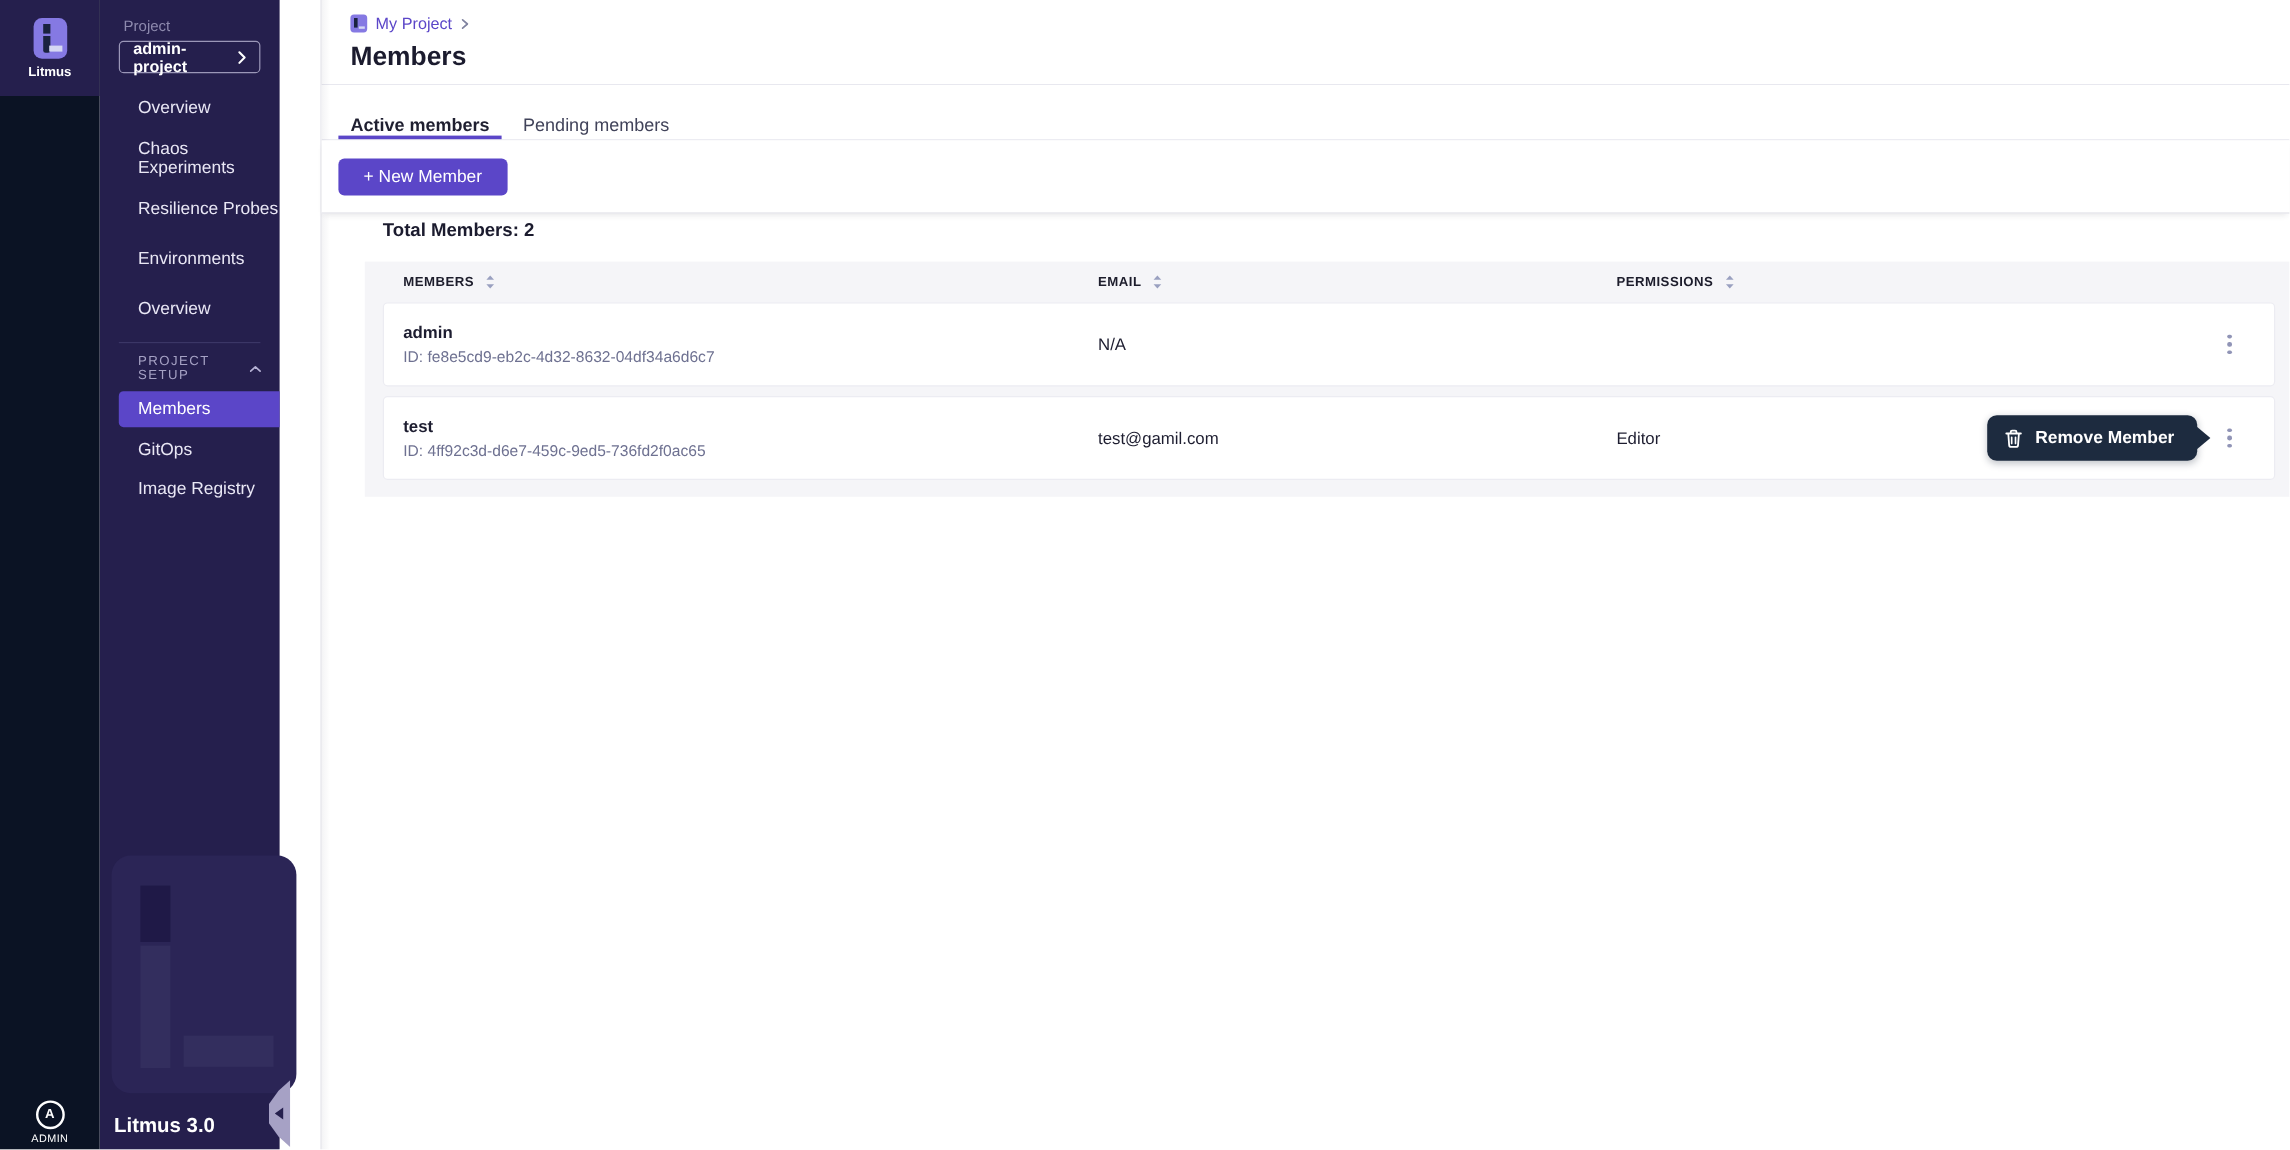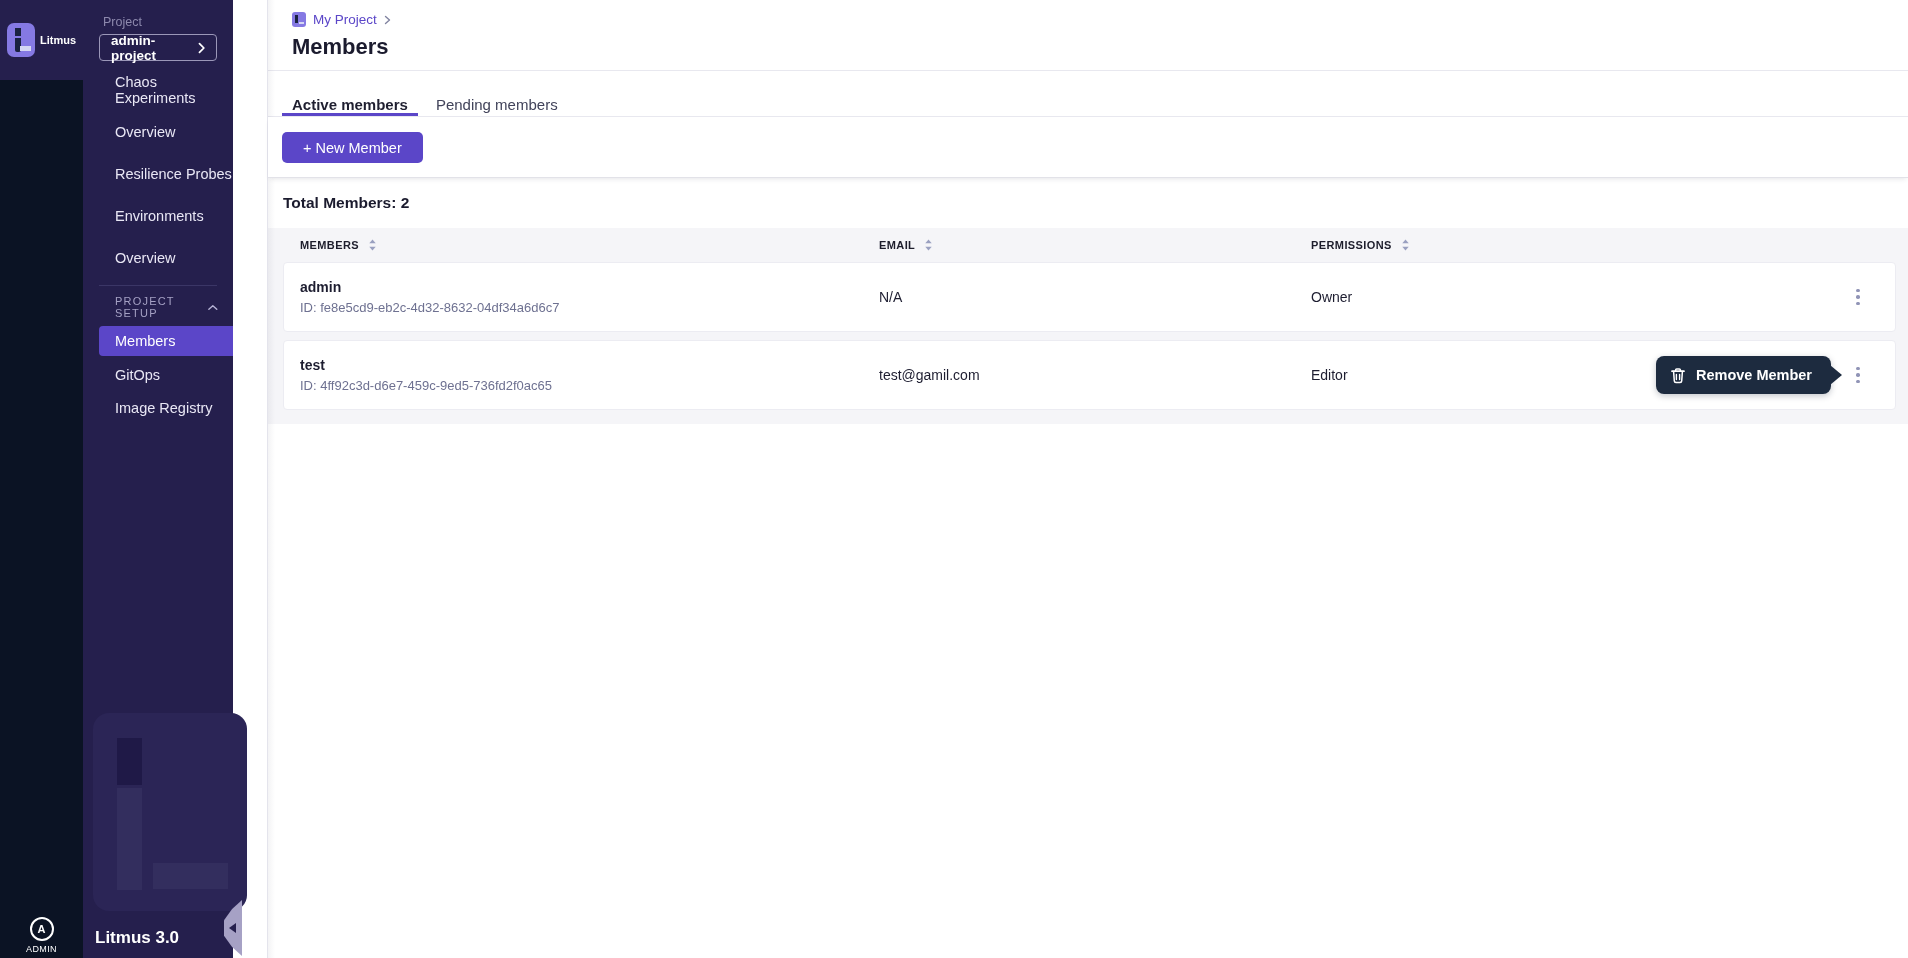--- a/index.html
+++ b/index.html
@@ -19,7 +19,7 @@
   }
   .logo-block {
     height:80px; background:#251f4d;
-    display:flex; align-items:center; justify-content:center; gap:5px;
+    display:flex; flex-direction:column; align-items:center; justify-content:center; gap:5px;
   }
   .litmus-logo {
     width:28px; height:34px; background:#8579e3; border-radius:7px; position:relative;

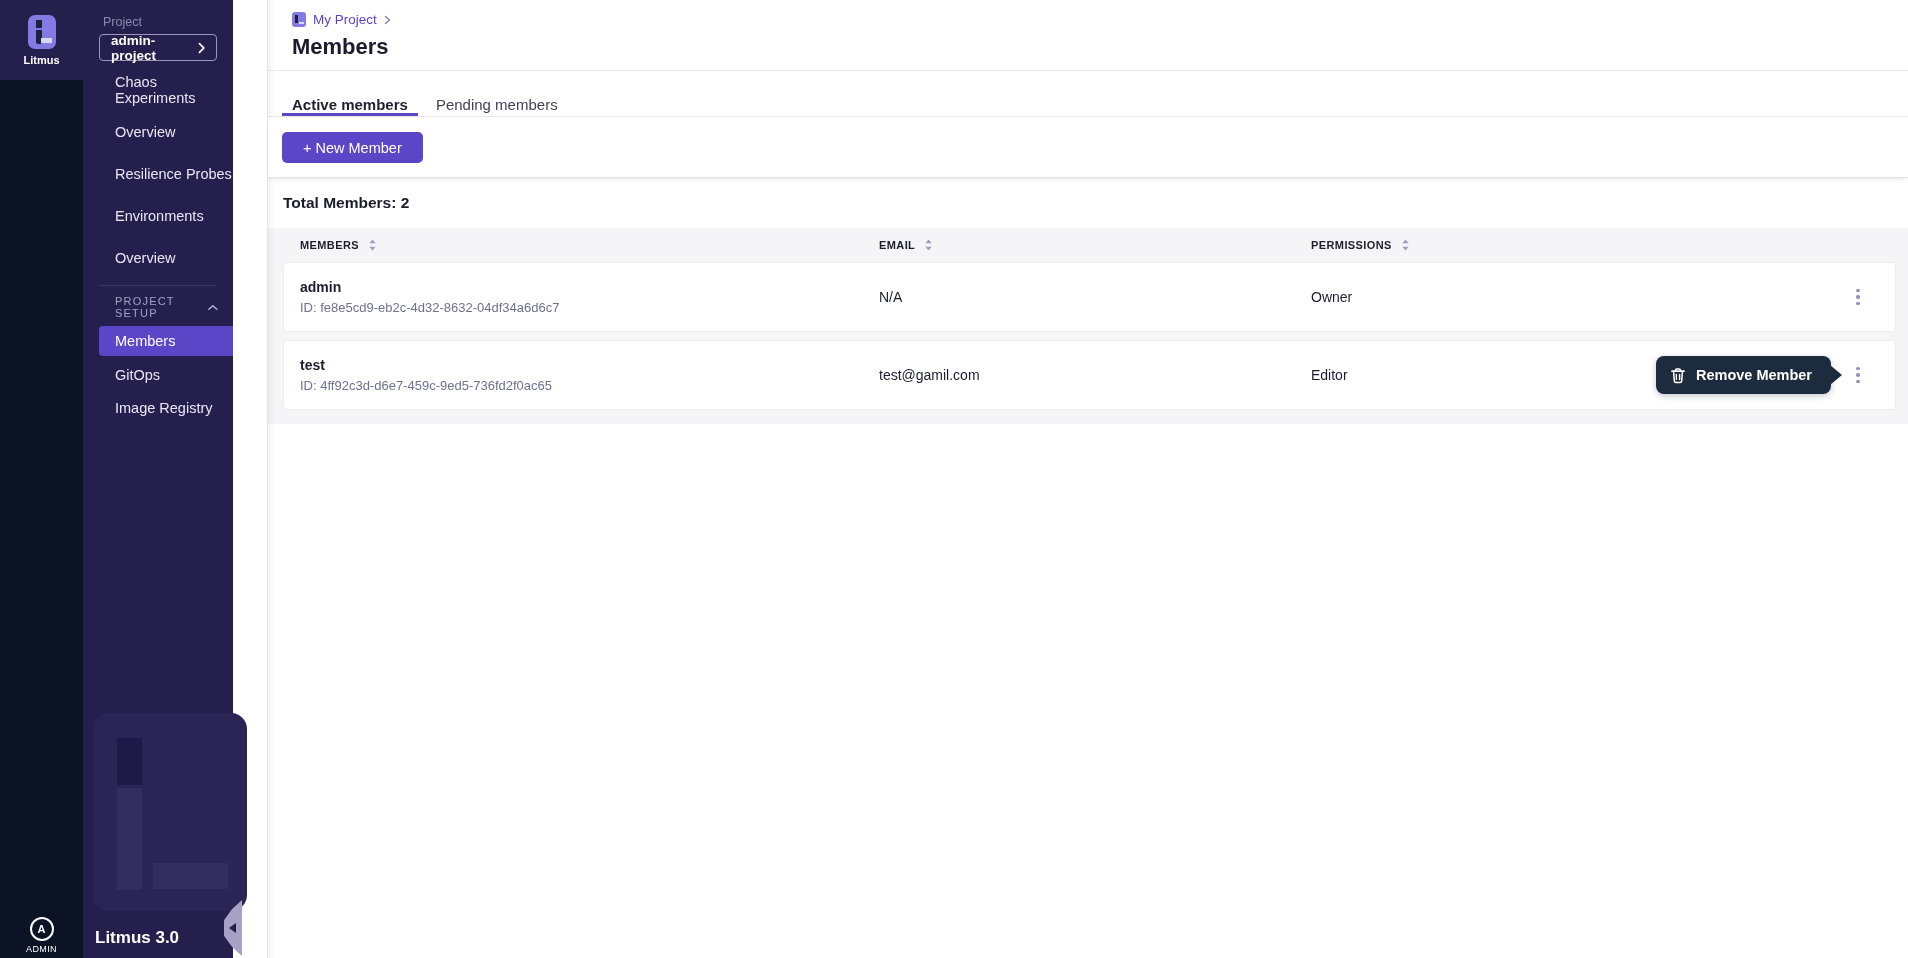--- a/index.html
+++ b/index.html
@@ -204,8 +204,8 @@
   </div>
 
   <div class="nav">
+    <div class="nav-item">Overview</div>
     <div class="nav-item">Chaos Experiments</div>
-    <div class="nav-item">Overview</div>
     <div class="nav-item">Resilience Probes</div>
     <div class="nav-item">Environments</div>
     <div class="nav-item">Overview</div>

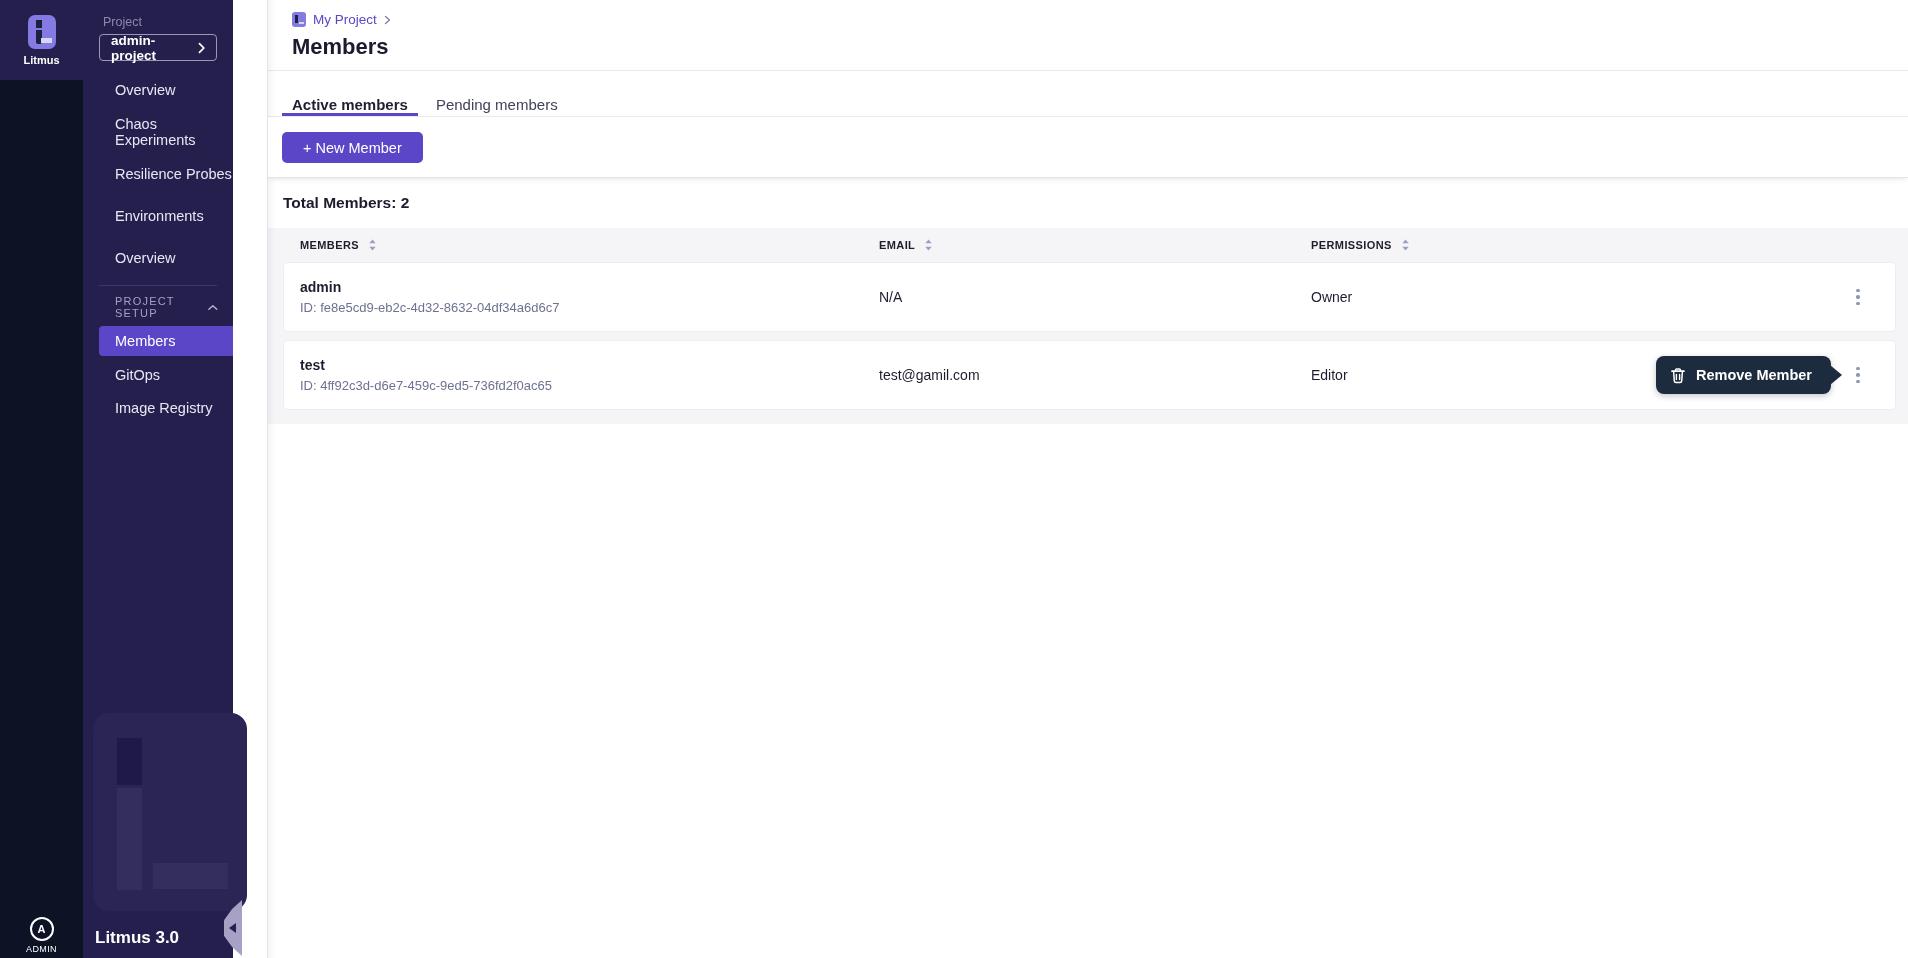--- a/index.html
+++ b/index.html
@@ -134,7 +134,7 @@
     cursor:pointer; display:inline-flex; align-items:center;
   }
 
-  .members-section { padding-top:16px; }
+  .members-section { padding-top:6px;margin-left:36px; }
   .total-heading { margin:0 0 16px 15px; font-size:15.5px; font-weight:700; color:#1b1b2e; }
 
   .table-zone { background:#f5f5f8; padding:0 12px 6px 15px; }

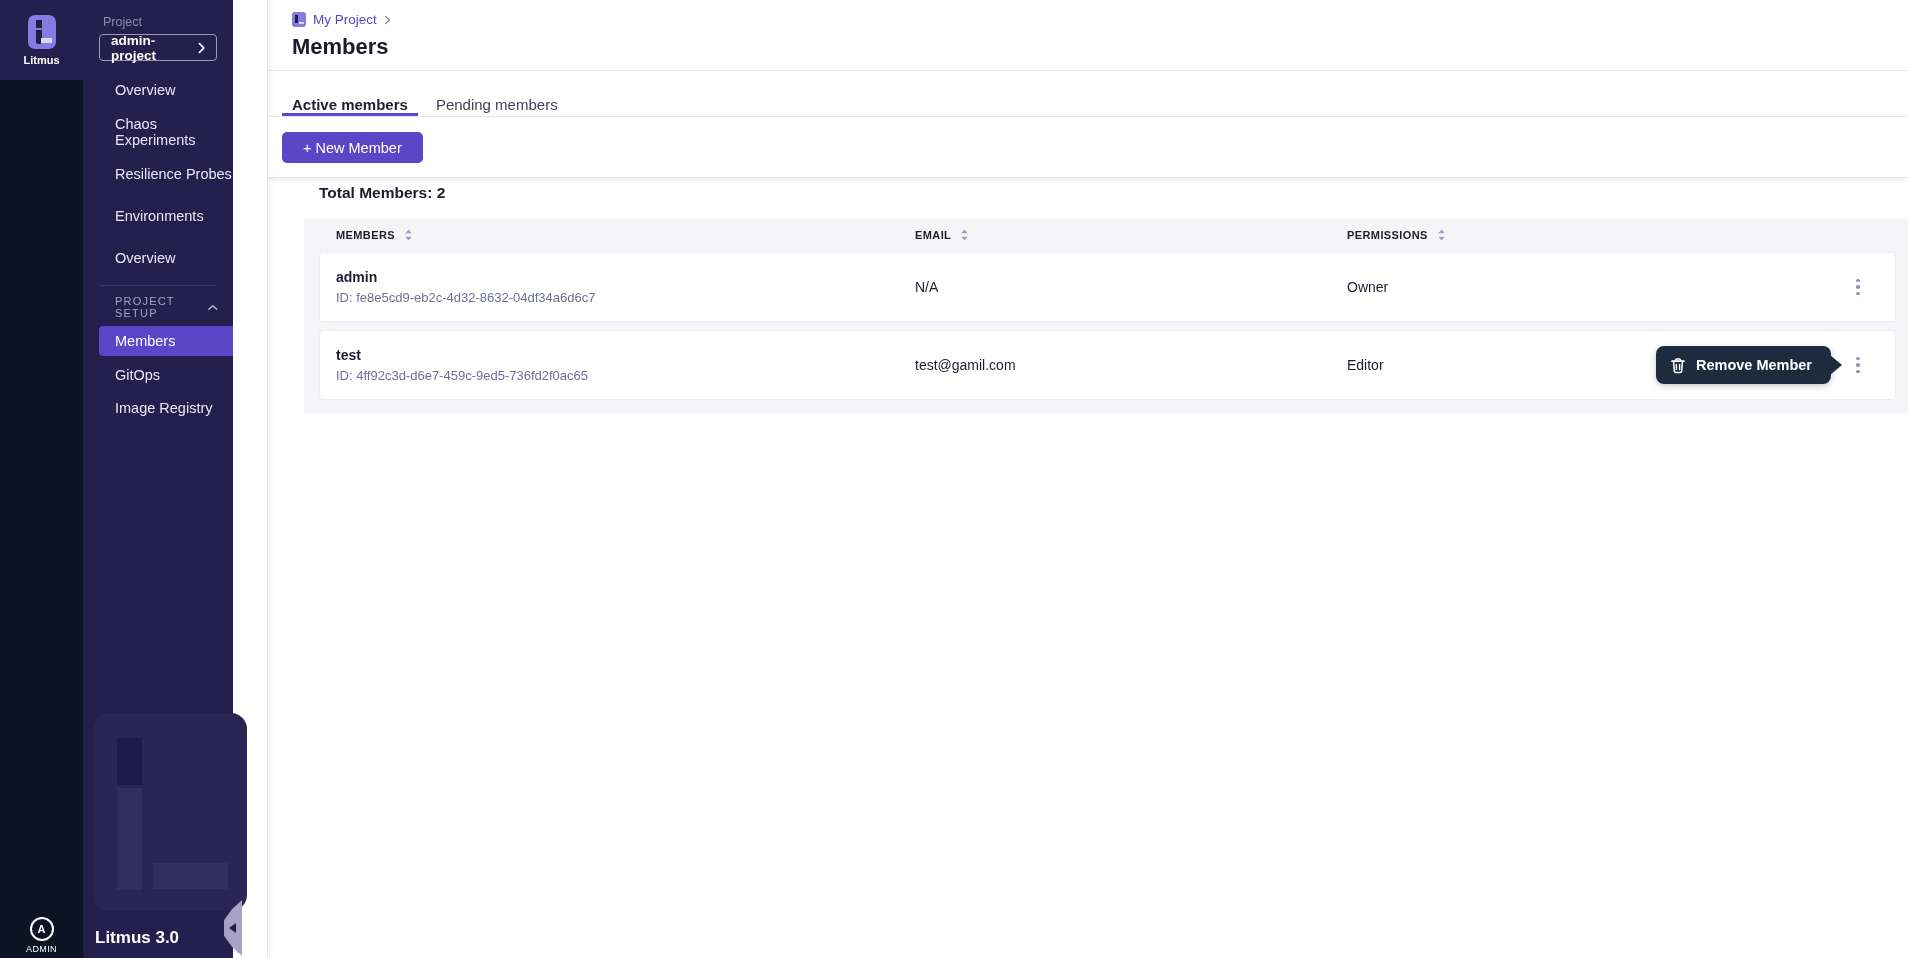--- a/index.html
+++ b/index.html
@@ -298,7 +298,6 @@
           <div class="member-id">ID: fe8e5cd9-eb2c-4d32-8632-04df34a6d6c7</div>
         </div>
         <div class="col-email cell-text">N/A</div>
-        <div class="col-perm cell-text">Owner</div>
         <div class="kebab">
             <i></i>
             <i></i>

